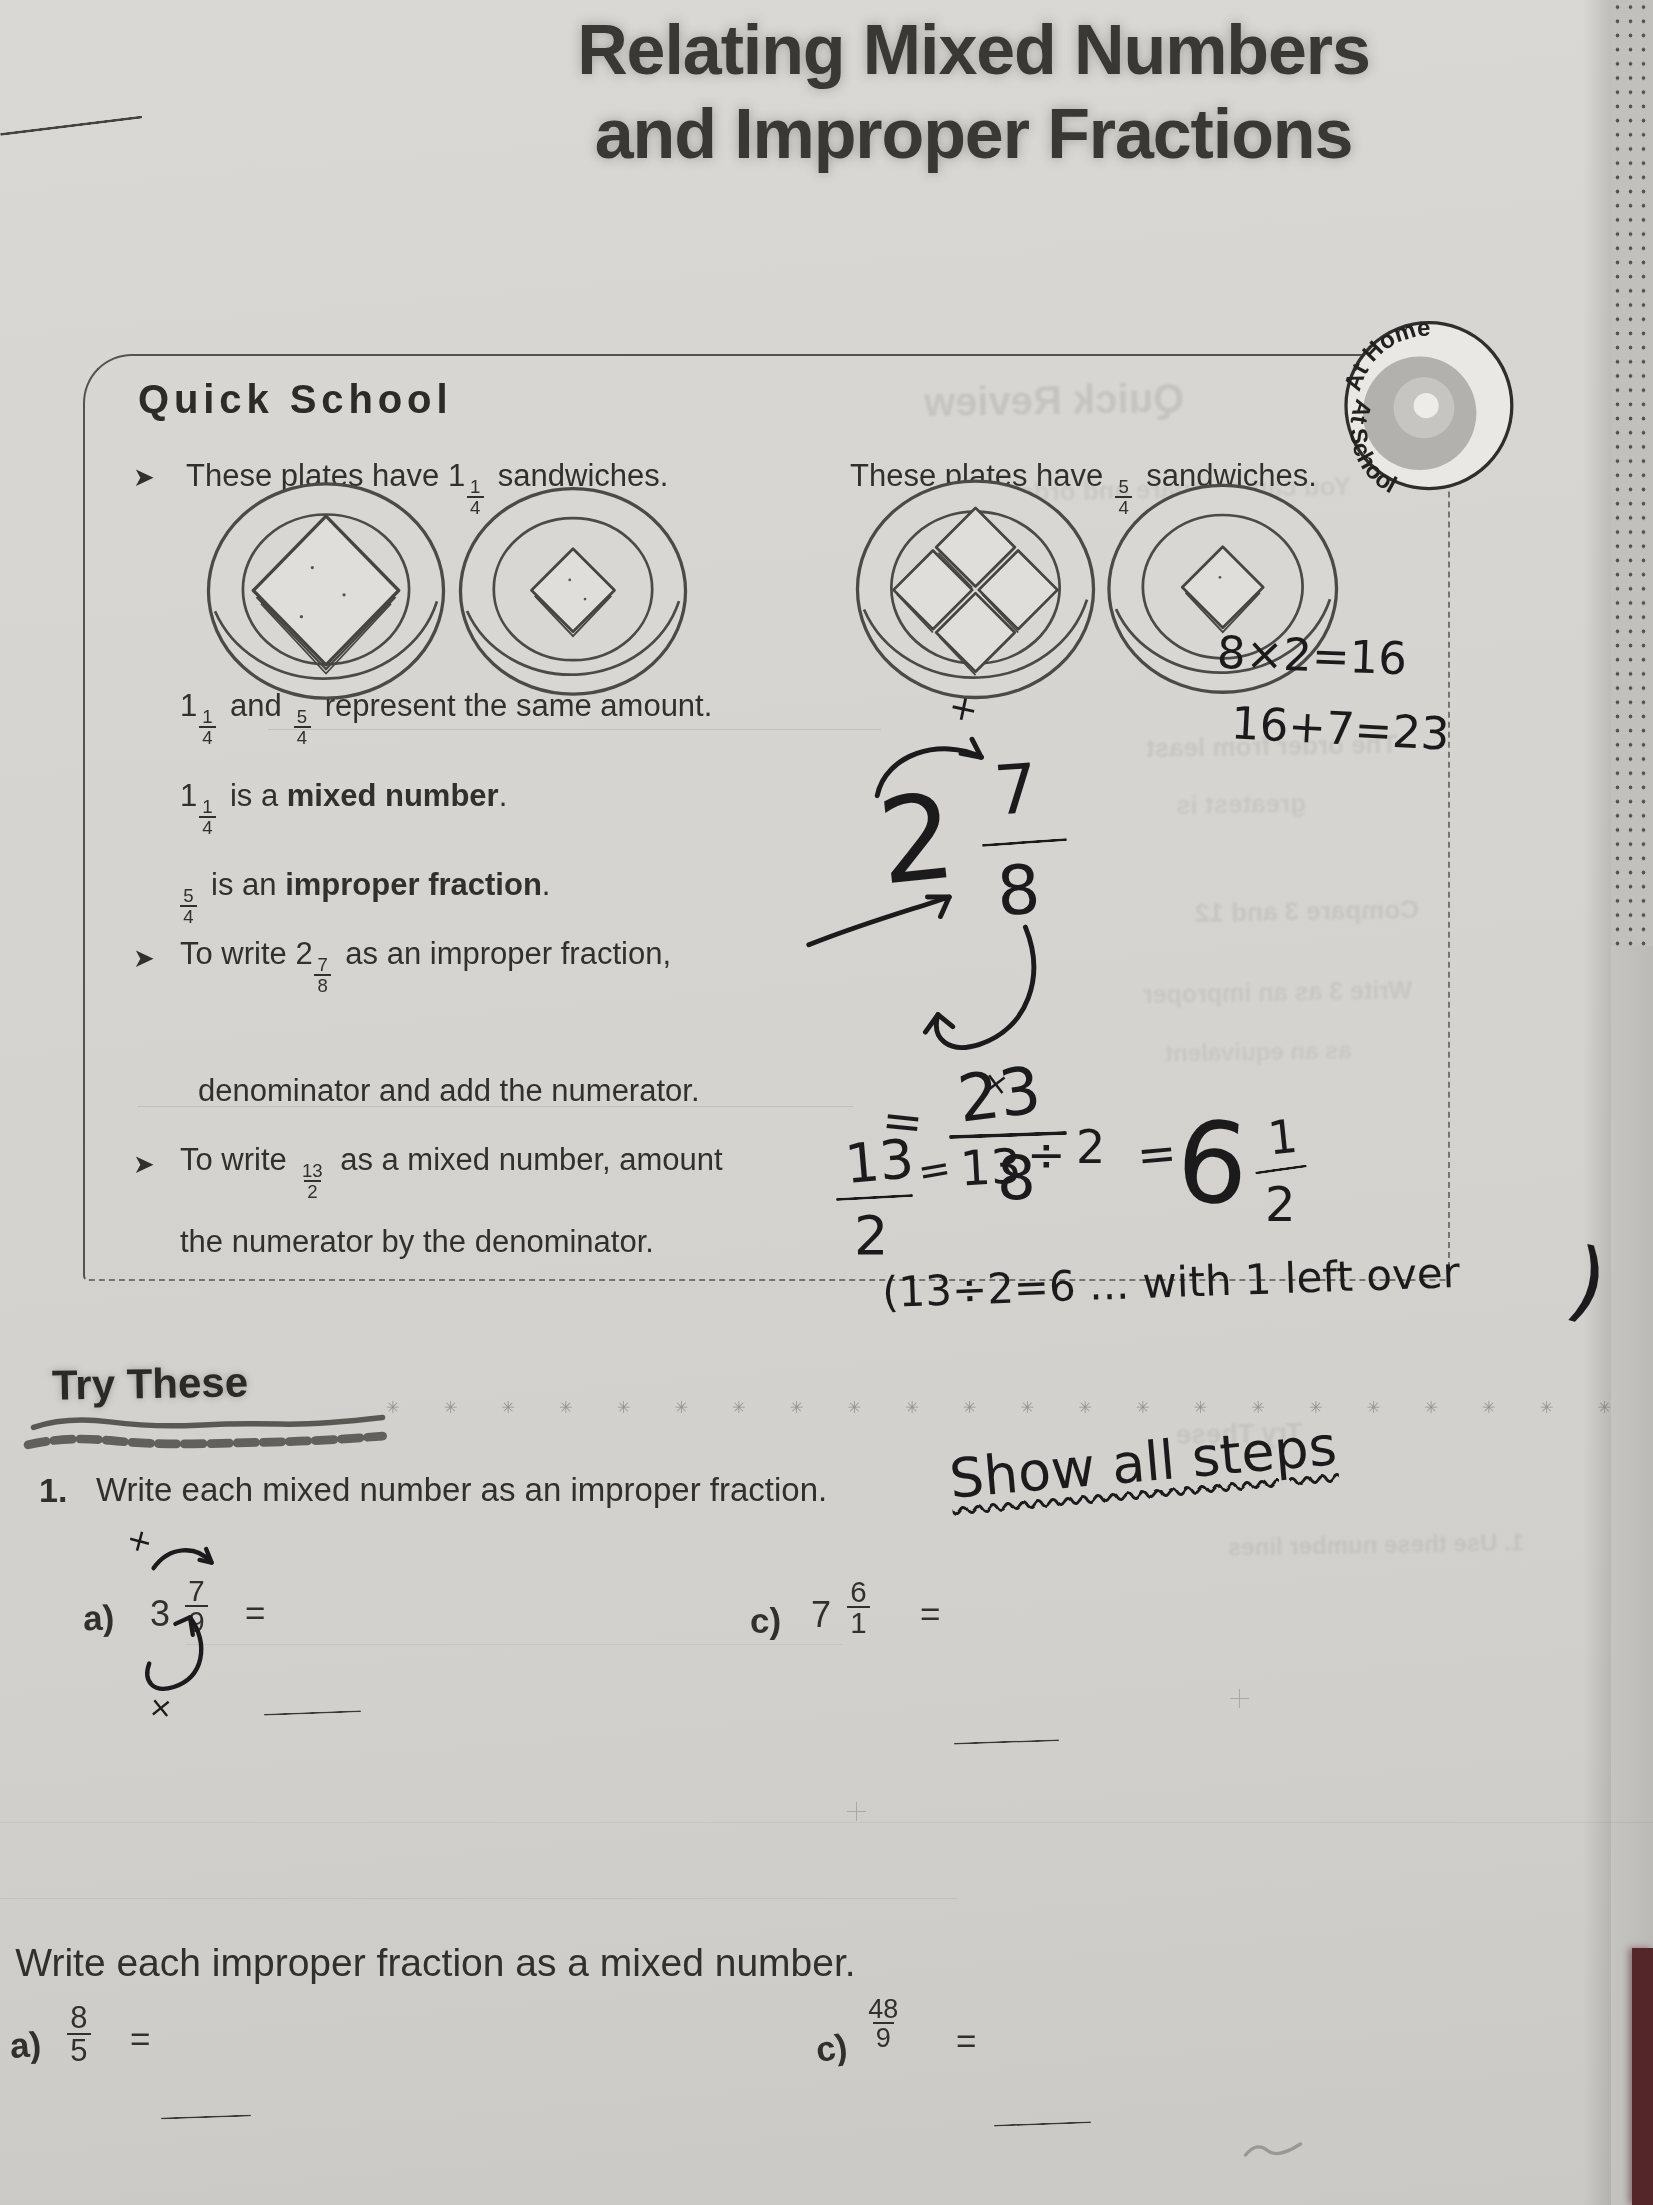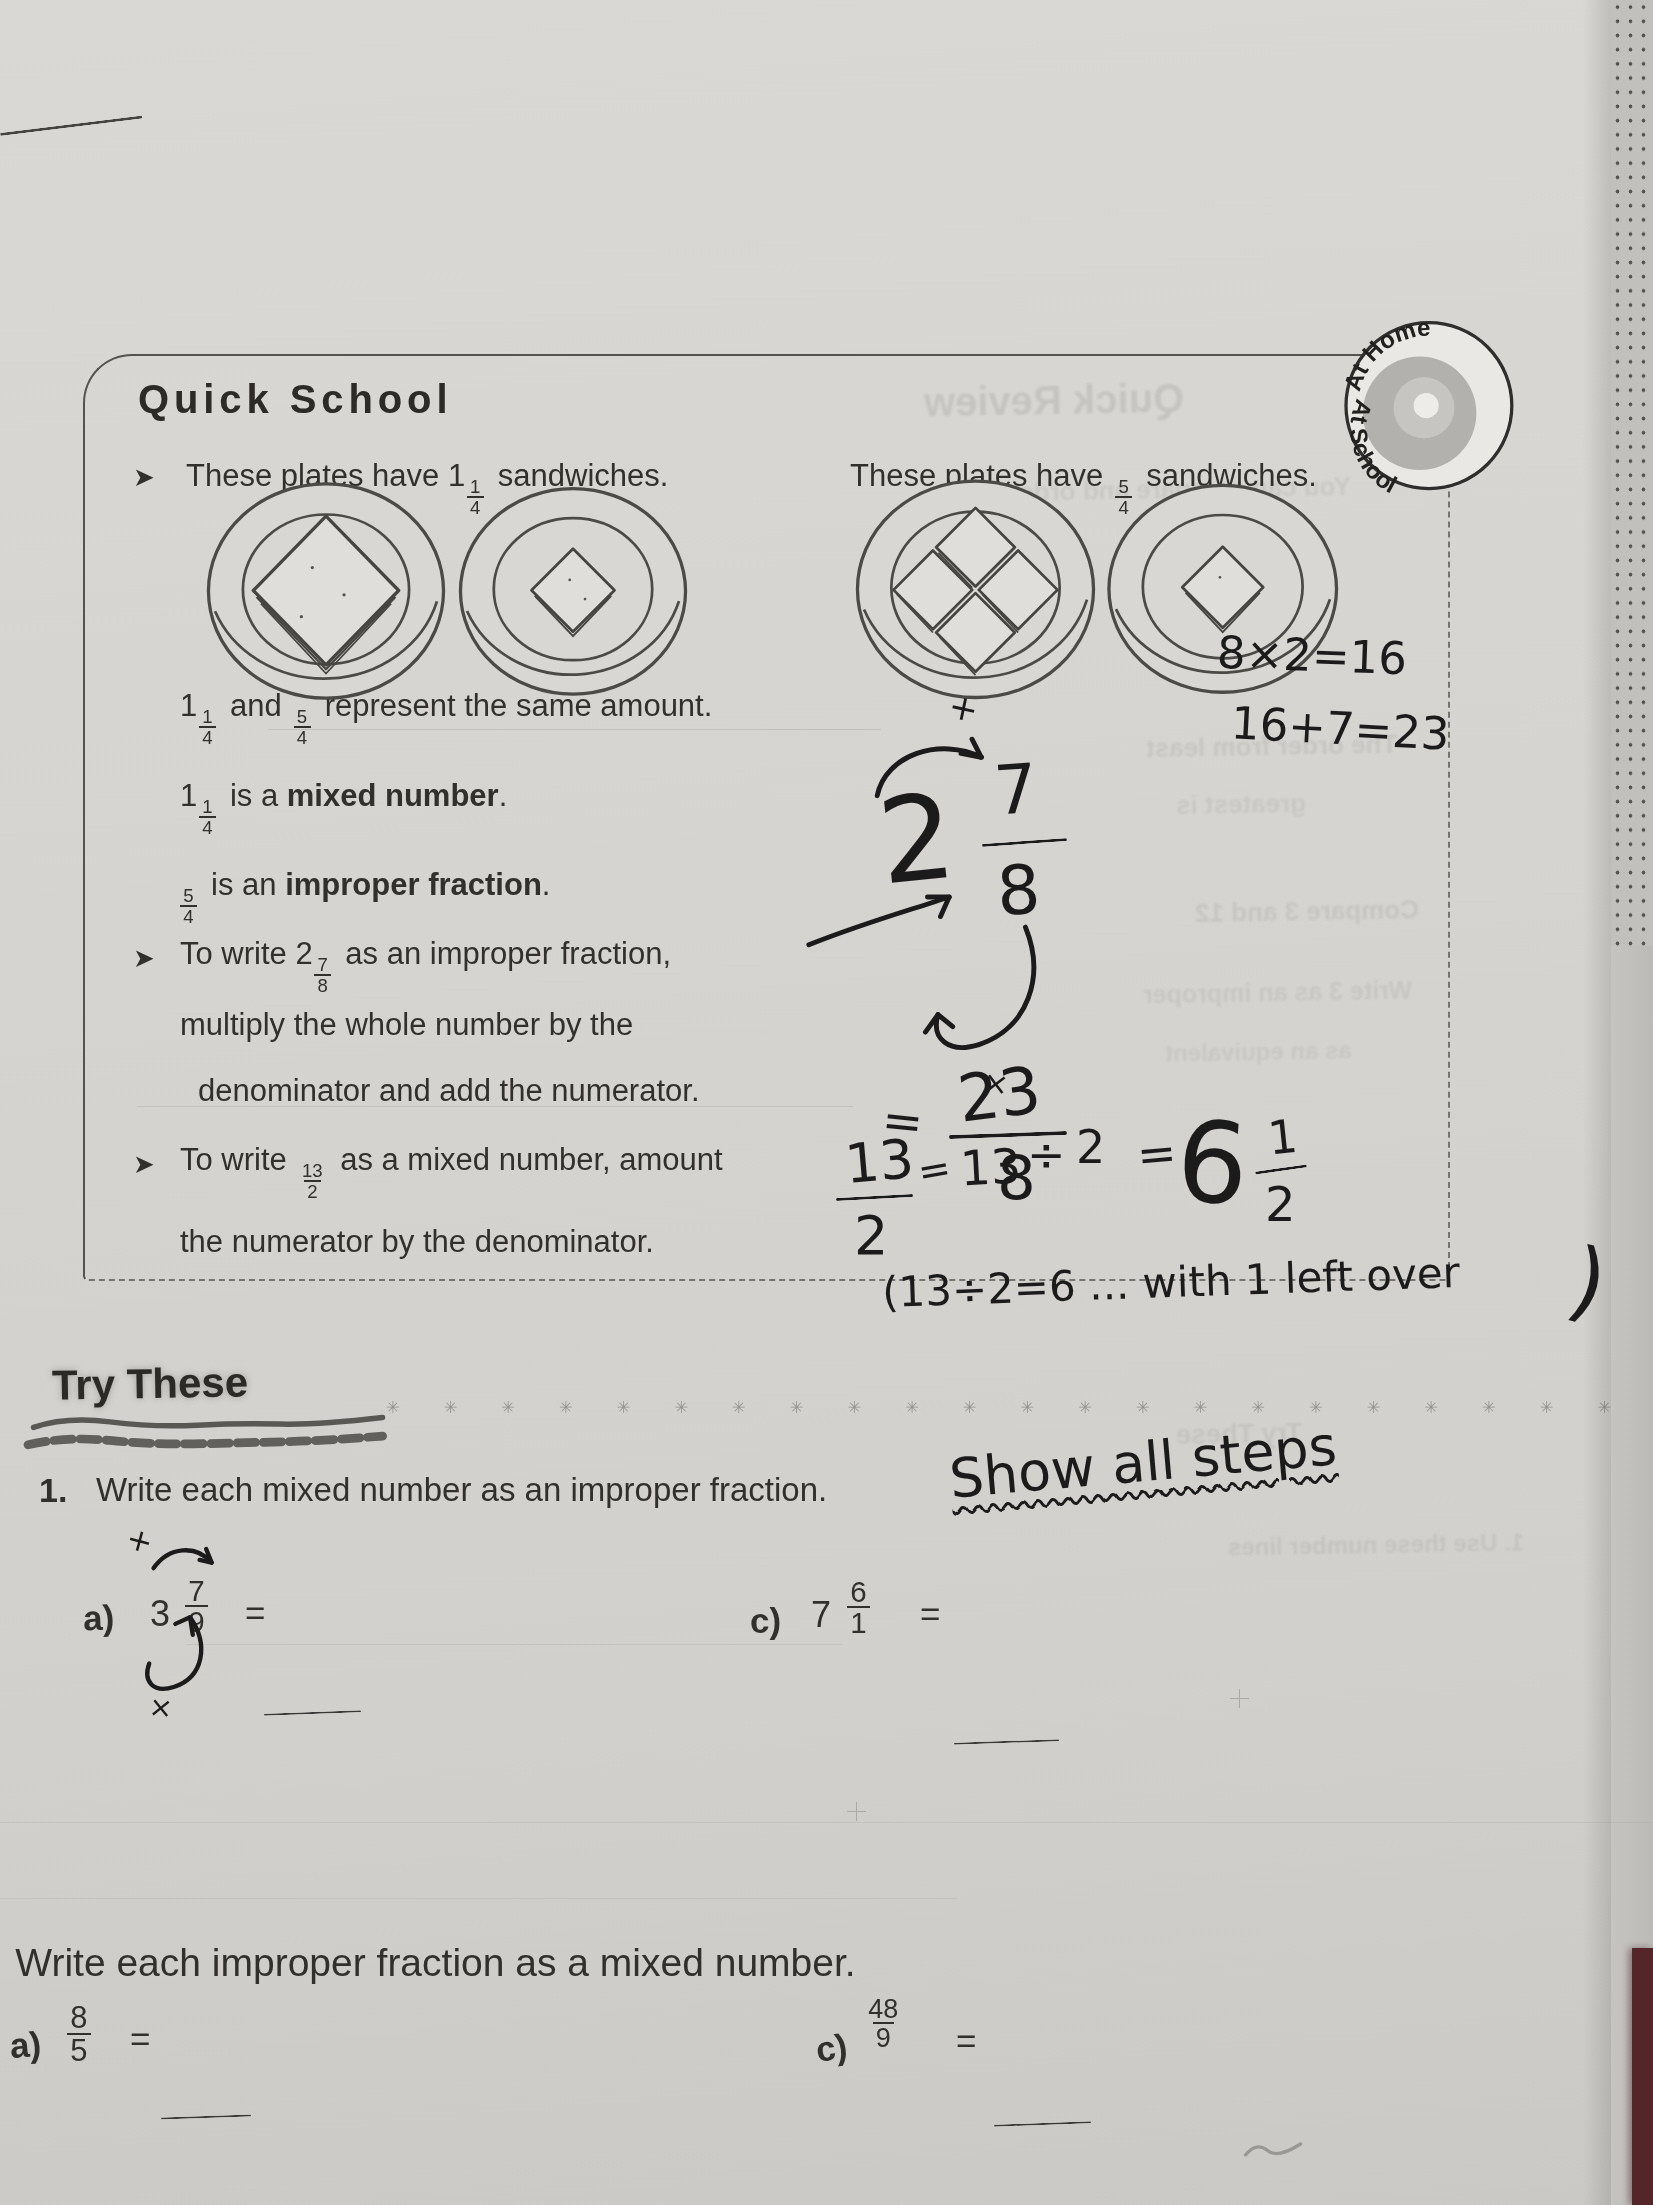--- a/index.html
+++ b/index.html
@@ -99,6 +99,10 @@
   <div class="pmark" style="left:847px;top:1802px;"></div>
   <div class="pmark" style="left:1230px;top:1689px;"></div>
 
+  <div class="title">
+    <div>Relating Mixed Numbers</div>
+    <div>and Improper Fractions</div>
+  </div>
 
   <div class="qr-box"></div>
   <div class="qr-heading">Quick School</div>

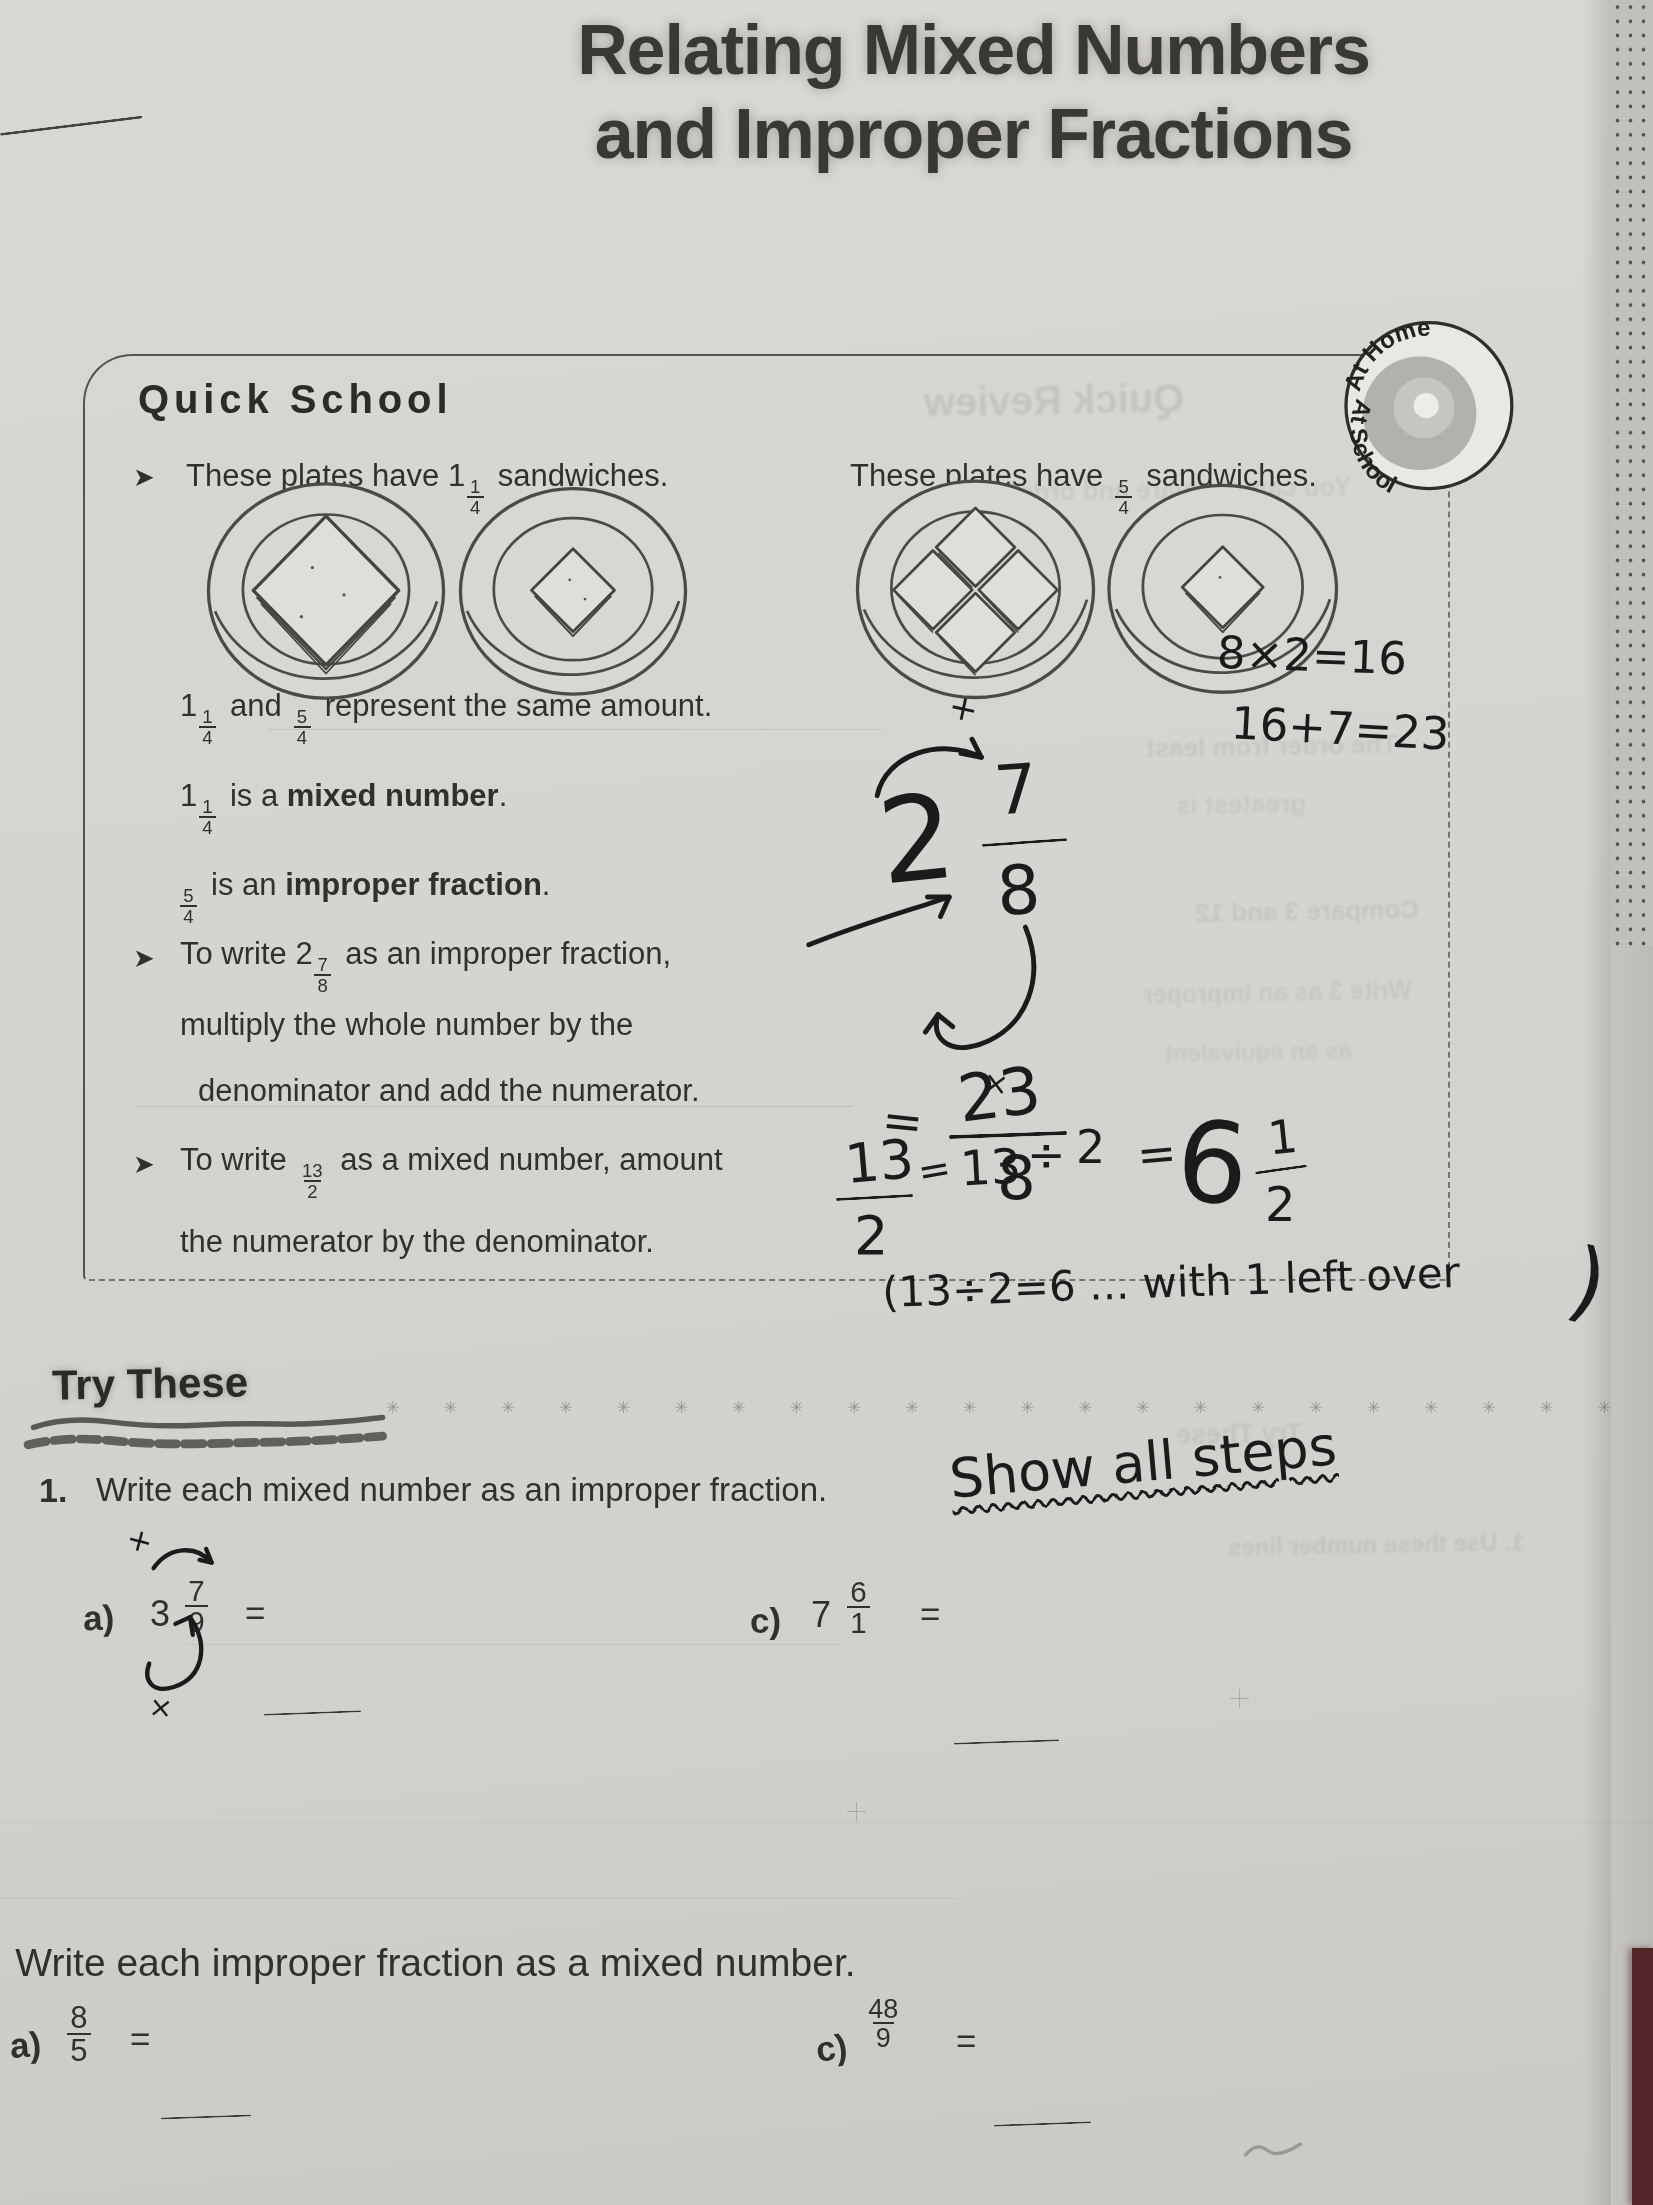--- a/index.html
+++ b/index.html
@@ -238,7 +238,6 @@
         </span></span>
     <span>as an improper fraction,</span>
   </span>
-  <span class="ptext" style="left:180px;top:1007px;">multiply the whole number by the</span>
   <span class="ptext" style="left:198px;top:1073px;">denominator and add the numerator.</span>
 
   <span class="bullet" style="left:133px;top:1149px;">➤</span>

